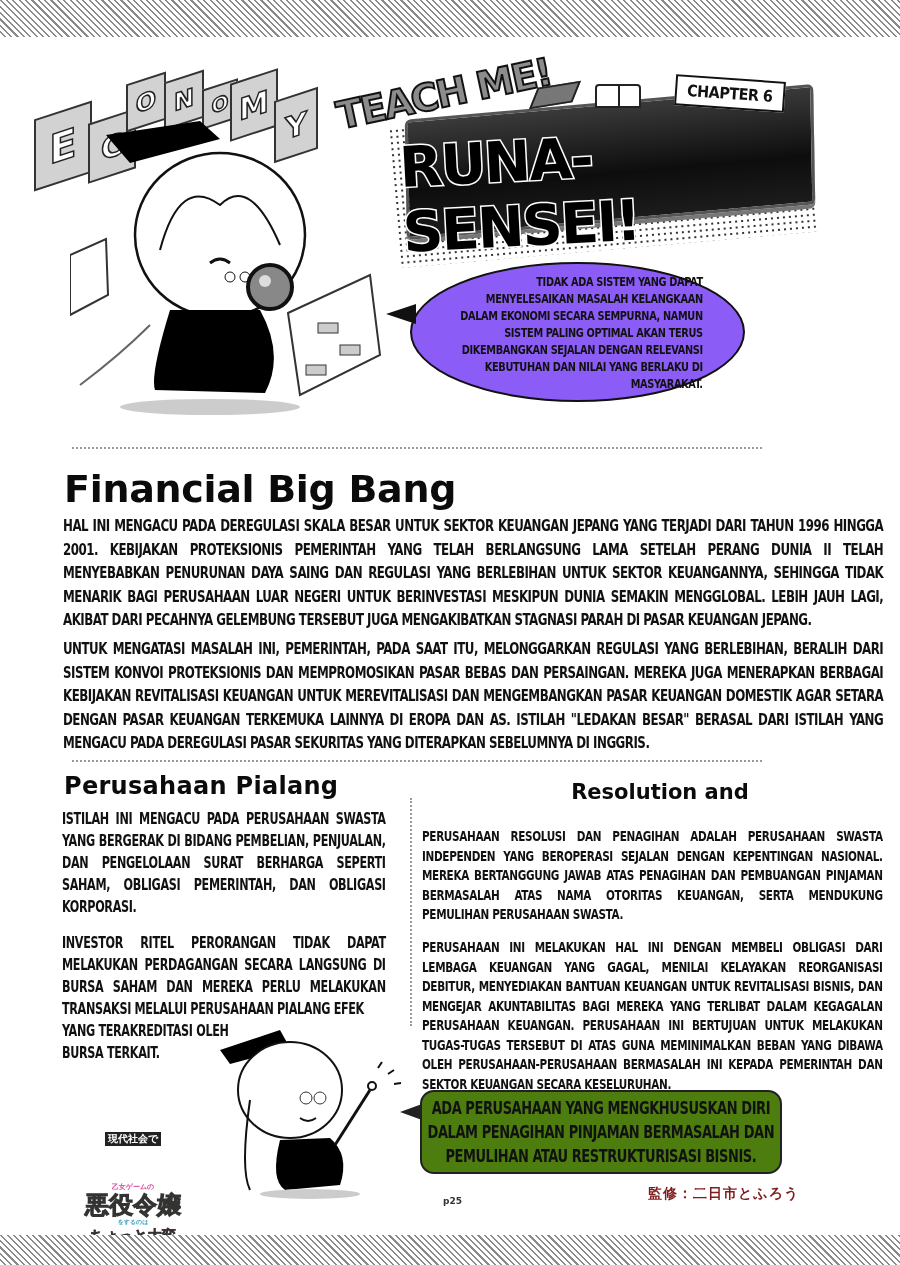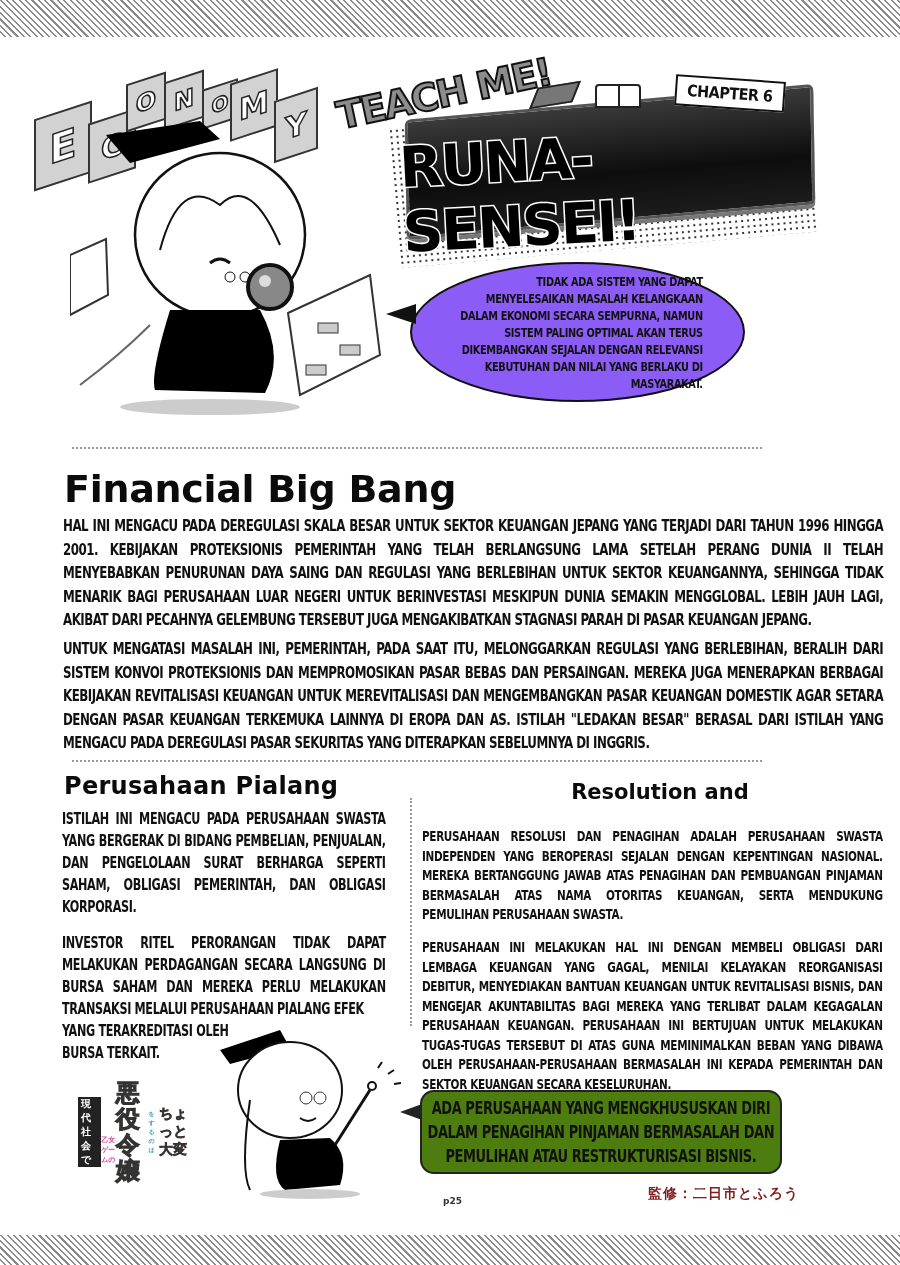--- a/index.html
+++ b/index.html
@@ -128,8 +128,8 @@
   }
 
   .logo {
-    position: absolute; left: 78px; top: 1092px; width: 110px; height: 80px;
-    display: flex; flex-direction: row; align-items: center; justify-content: center;
+    position: absolute; left: 78px; top: 1148px; width: 110px; height: 80px;
+    display: flex; flex-direction: column; align-items: center; justify-content: center;
     font-family: "DejaVu Serif", serif; font-weight: bold; color: #222;
   }
   .logo .l1 { font-size: 10px; background: #222; color: #fff; padding: 0 3px; }

